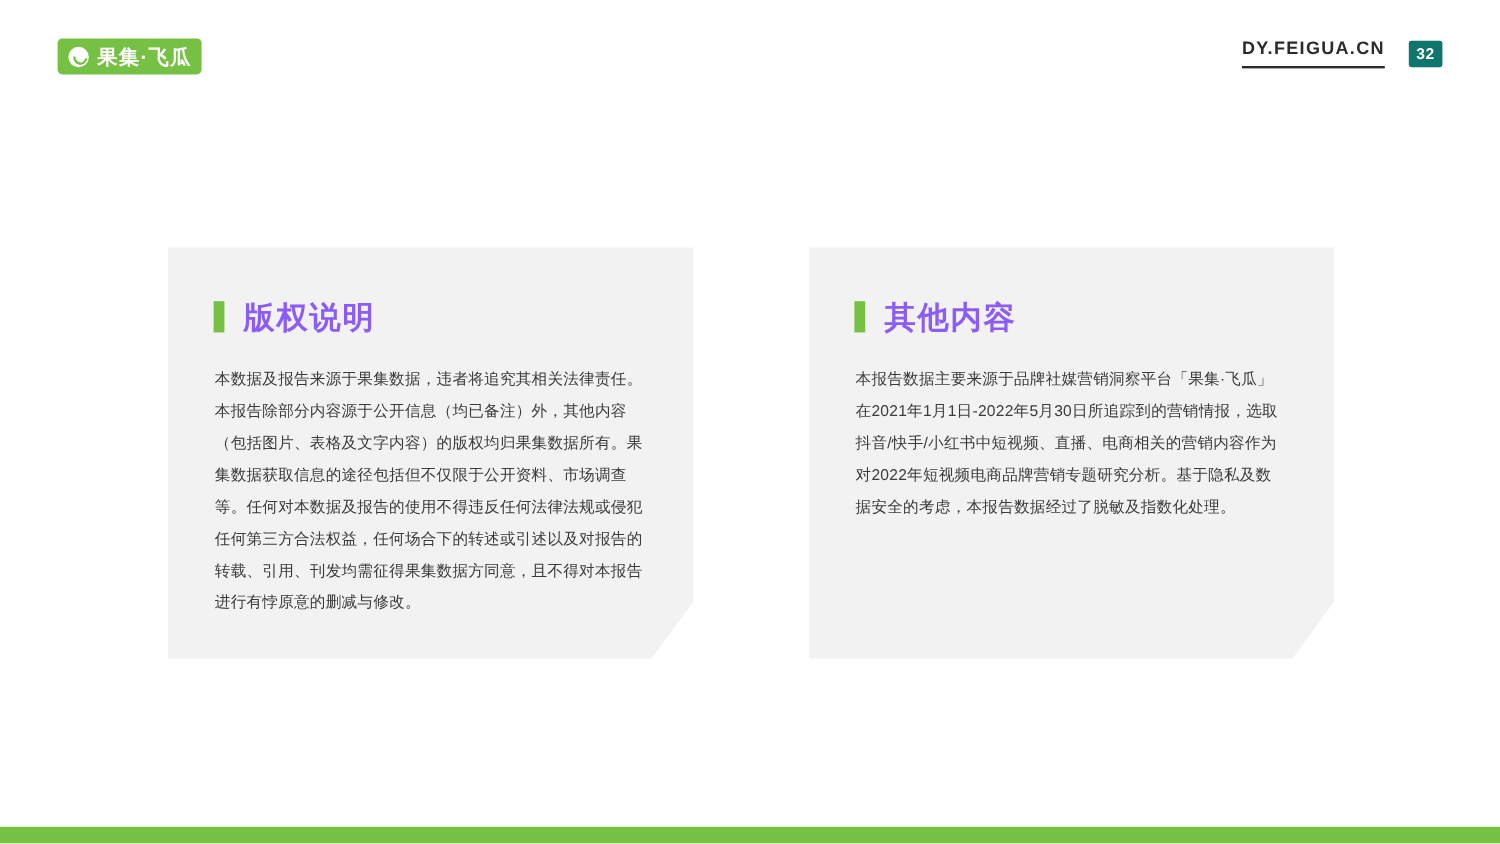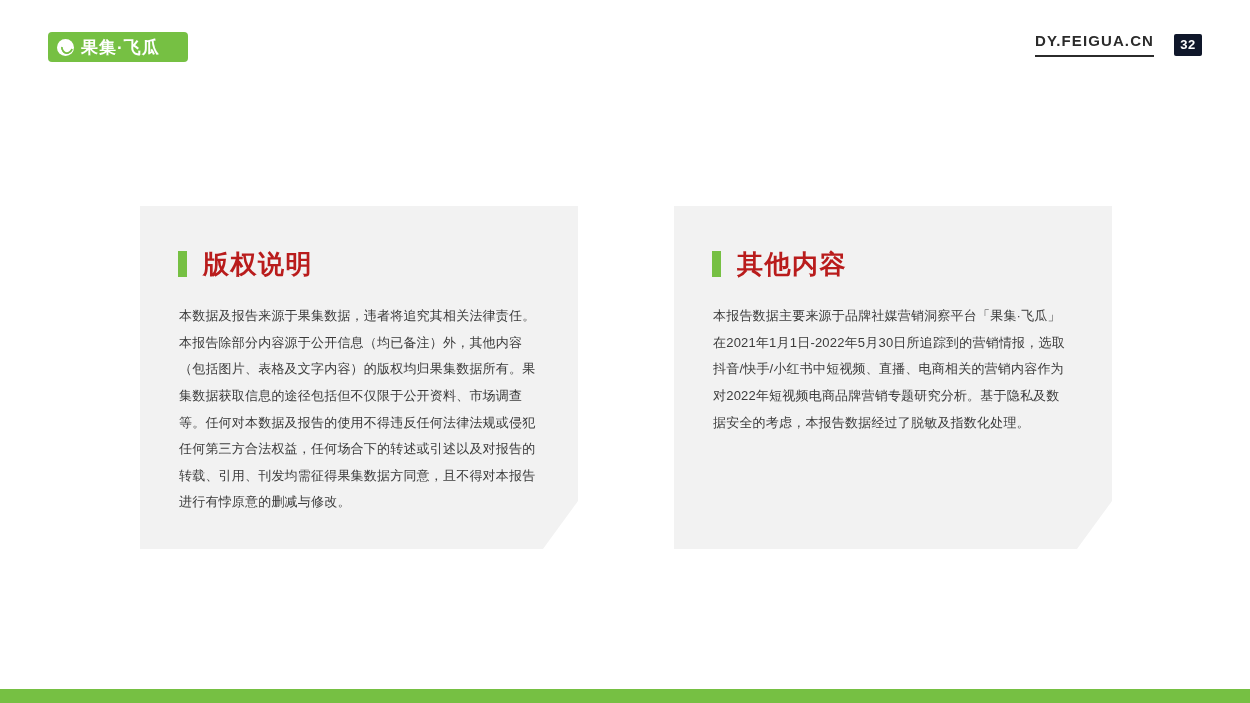--- a/index.html
+++ b/index.html
@@ -32,7 +32,7 @@
     border-radius: 4px;
     display: flex;
     align-items: center;
-    padding: 0 28px 0 9px;
+    padding: 0 8px 0 9px;
     box-sizing: border-box;
   }
   .logo-mark {

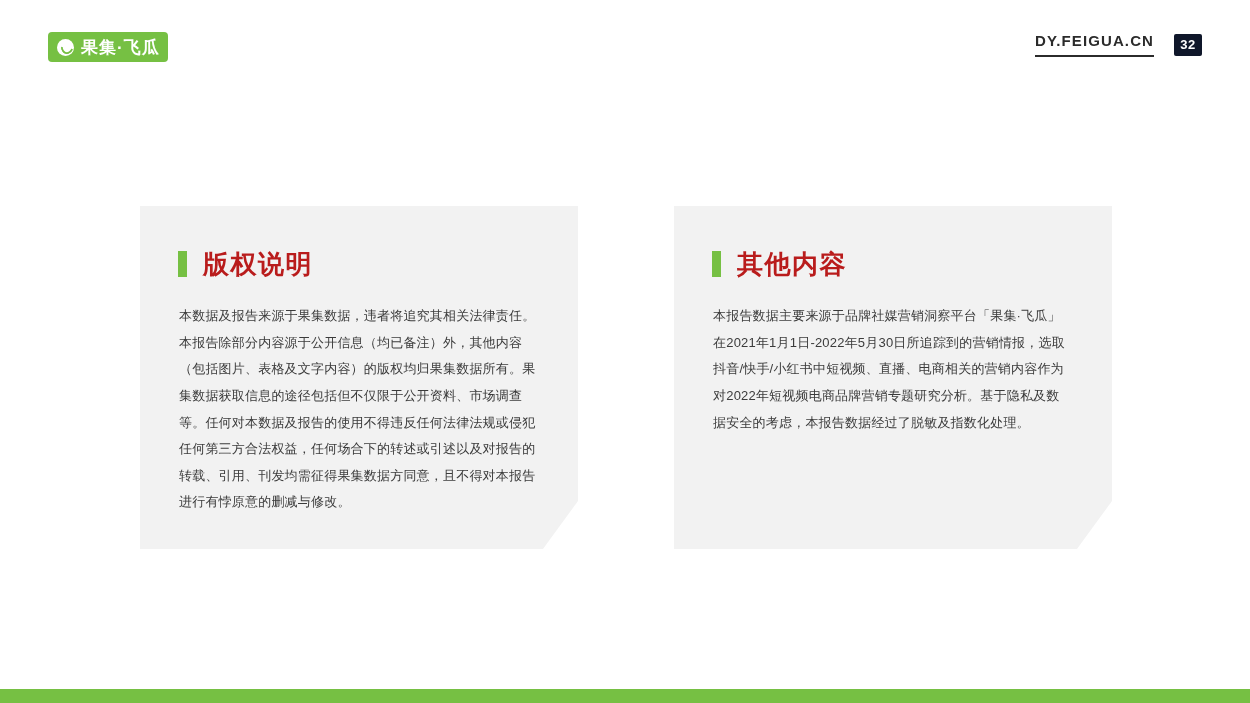--- a/index.html
+++ b/index.html
@@ -84,7 +84,7 @@
   }
   .page-number {
     margin-left: 20px;
-    background: #0f172a;
+    background: #0f766e;
     color: #ffffff;
     font-size: 13px;
     font-weight: bold;

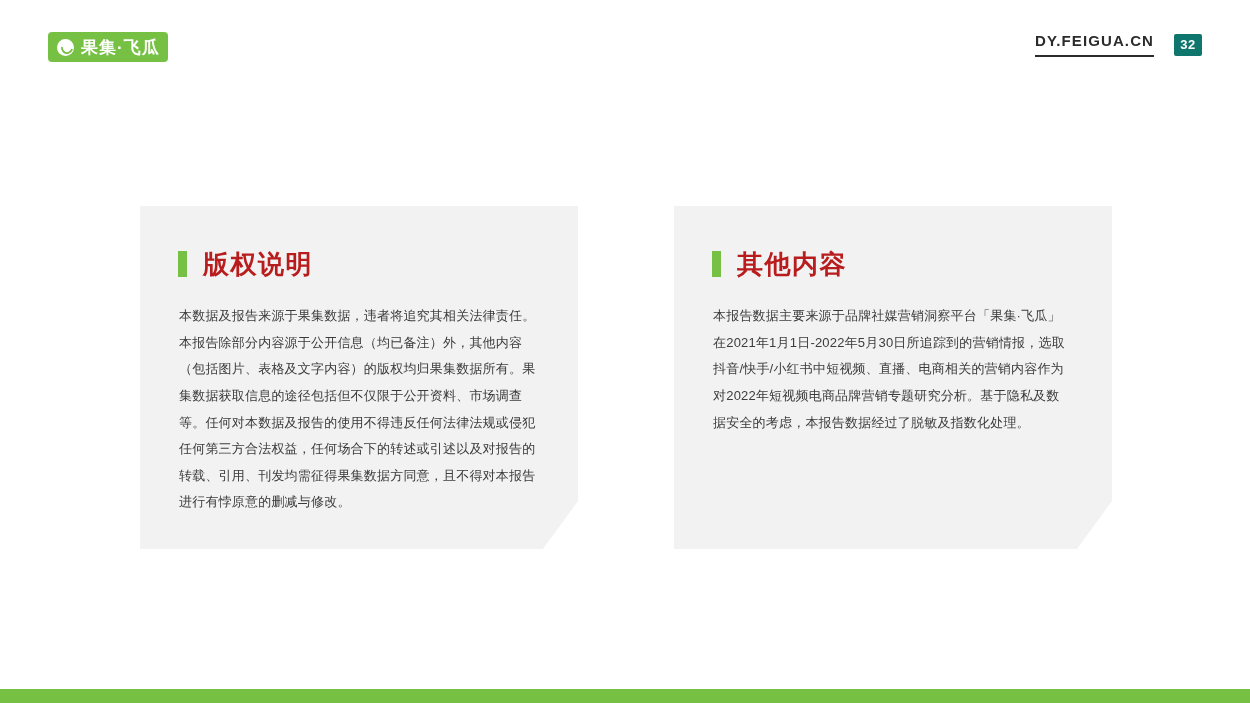--- a/index.html
+++ b/index.html
@@ -134,7 +134,7 @@
   .card-title {
     font-size: 26px;
     font-weight: bold;
-    color: #b91c1c;
+    color: #8b5cf6;
     letter-spacing: 1.5px;
     line-height: 1;
   }

